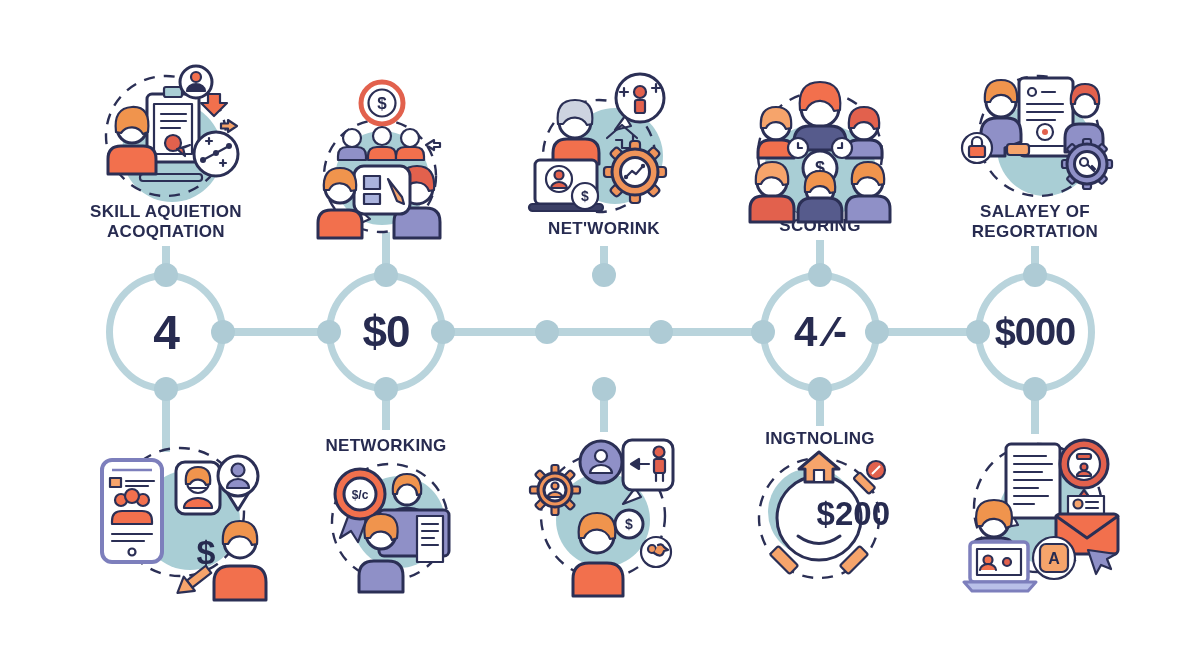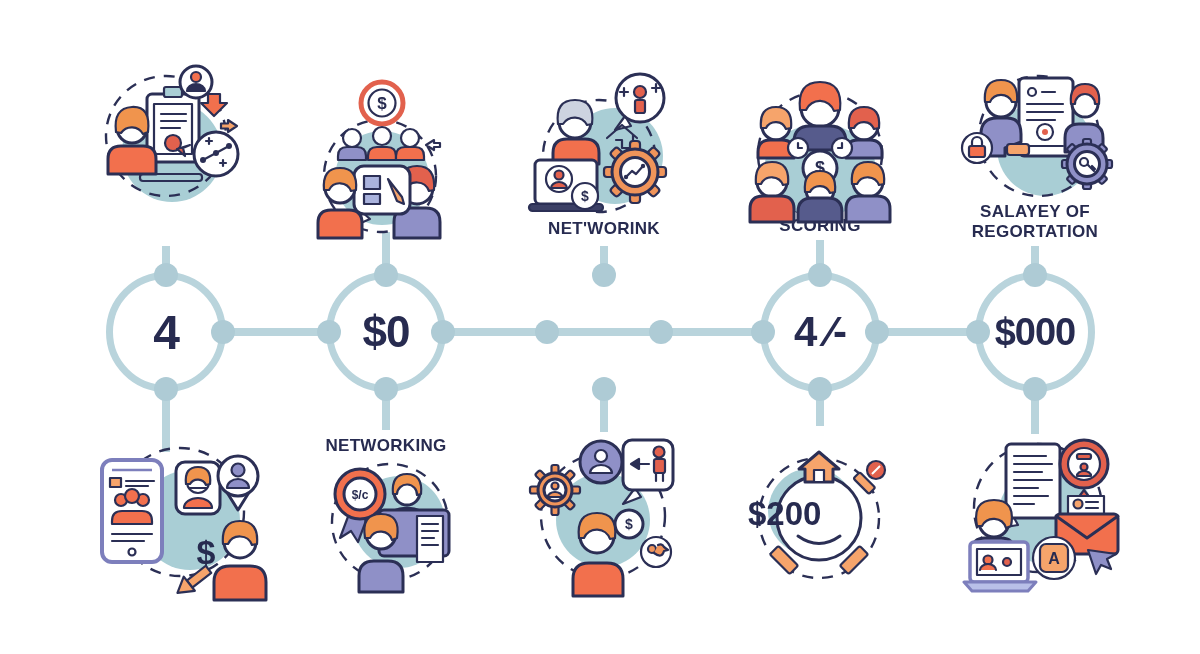--- a/index.html
+++ b/index.html
@@ -75,6 +75,10 @@
   <div class="dot" style="left:865px;top:320px"></div>
   <div class="dot" style="left:966px;top:320px"></div>
 
+  <div class="label" style="left:66px;top:202px">
+    <div>SKILL AQUIETION</div>
+    <div>ACOQΠATION</div>
+  </div>
   <div class="label" style="left:504px;top:219px">NET'WORINK</div>
   <div class="label" style="left:720px;top:216px">SCORING</div>
   <div class="label" style="left:935px;top:202px">

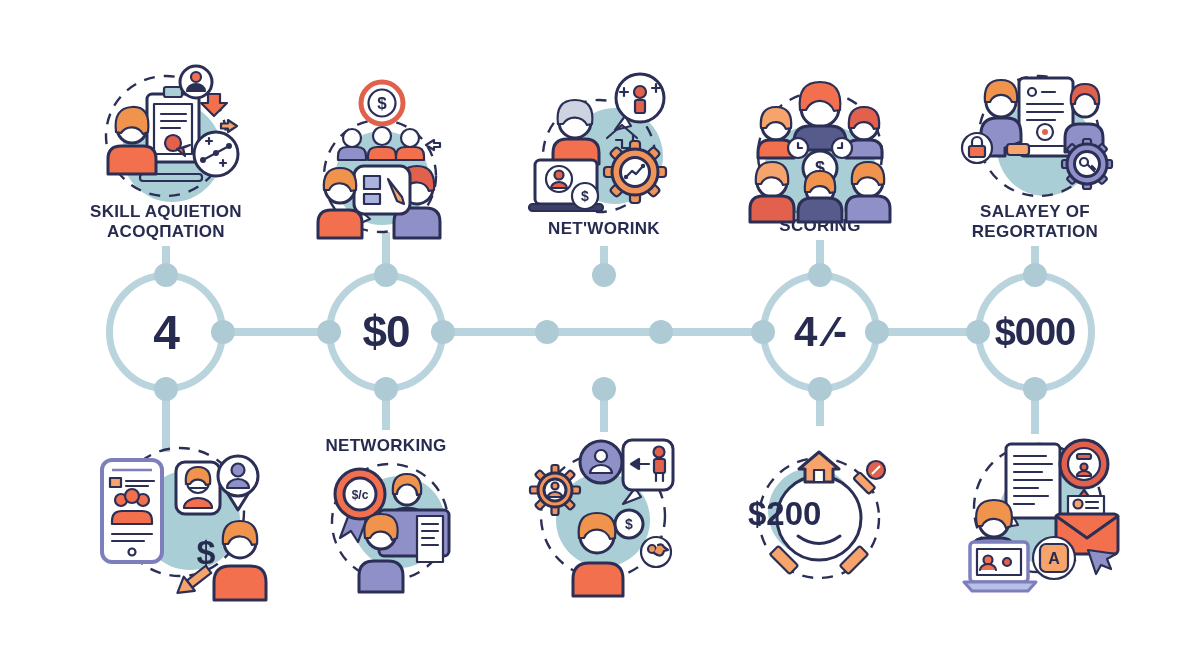--- a/index.html
+++ b/index.html
@@ -86,6 +86,7 @@
     <div>REGORTATION</div>
   </div>
   <div class="label" style="left:286px;top:436px">NETWORKING</div>
+  <div class="label" style="left:720px;top:429px">INGTNOLING</div>
 
   <div class="icon" style="left:90px;top:56px;width:155px;height:150px">
   <svg viewBox="0 0 155 150">

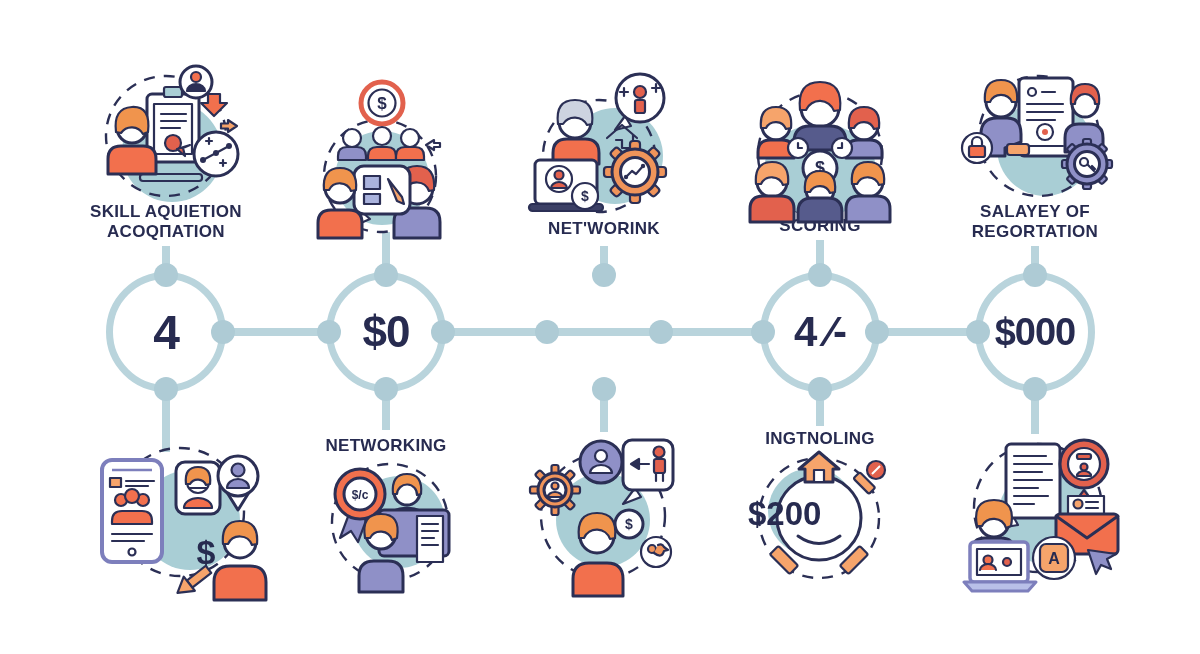--- a/index.html
+++ b/index.html
@@ -23,7 +23,7 @@
   svg .o2{stroke:#2b2f55;stroke-width:2.2px;stroke-linecap:round;stroke-linejoin:round}
   svg .dash{fill:none;stroke:#2b2f55;stroke-width:2.4px;stroke-dasharray:11 9}
   svg text{font-family:"Liberation Sans",sans-serif;font-weight:700;fill:#272b50}
-  .stampval{position:absolute;width:142px;text-align:left;font-size:33px;
+  .stampval{position:absolute;width:142px;text-align:right;font-size:33px;
     font-weight:800;color:var(--navy,#272b50)}
 </style>
 </head>

